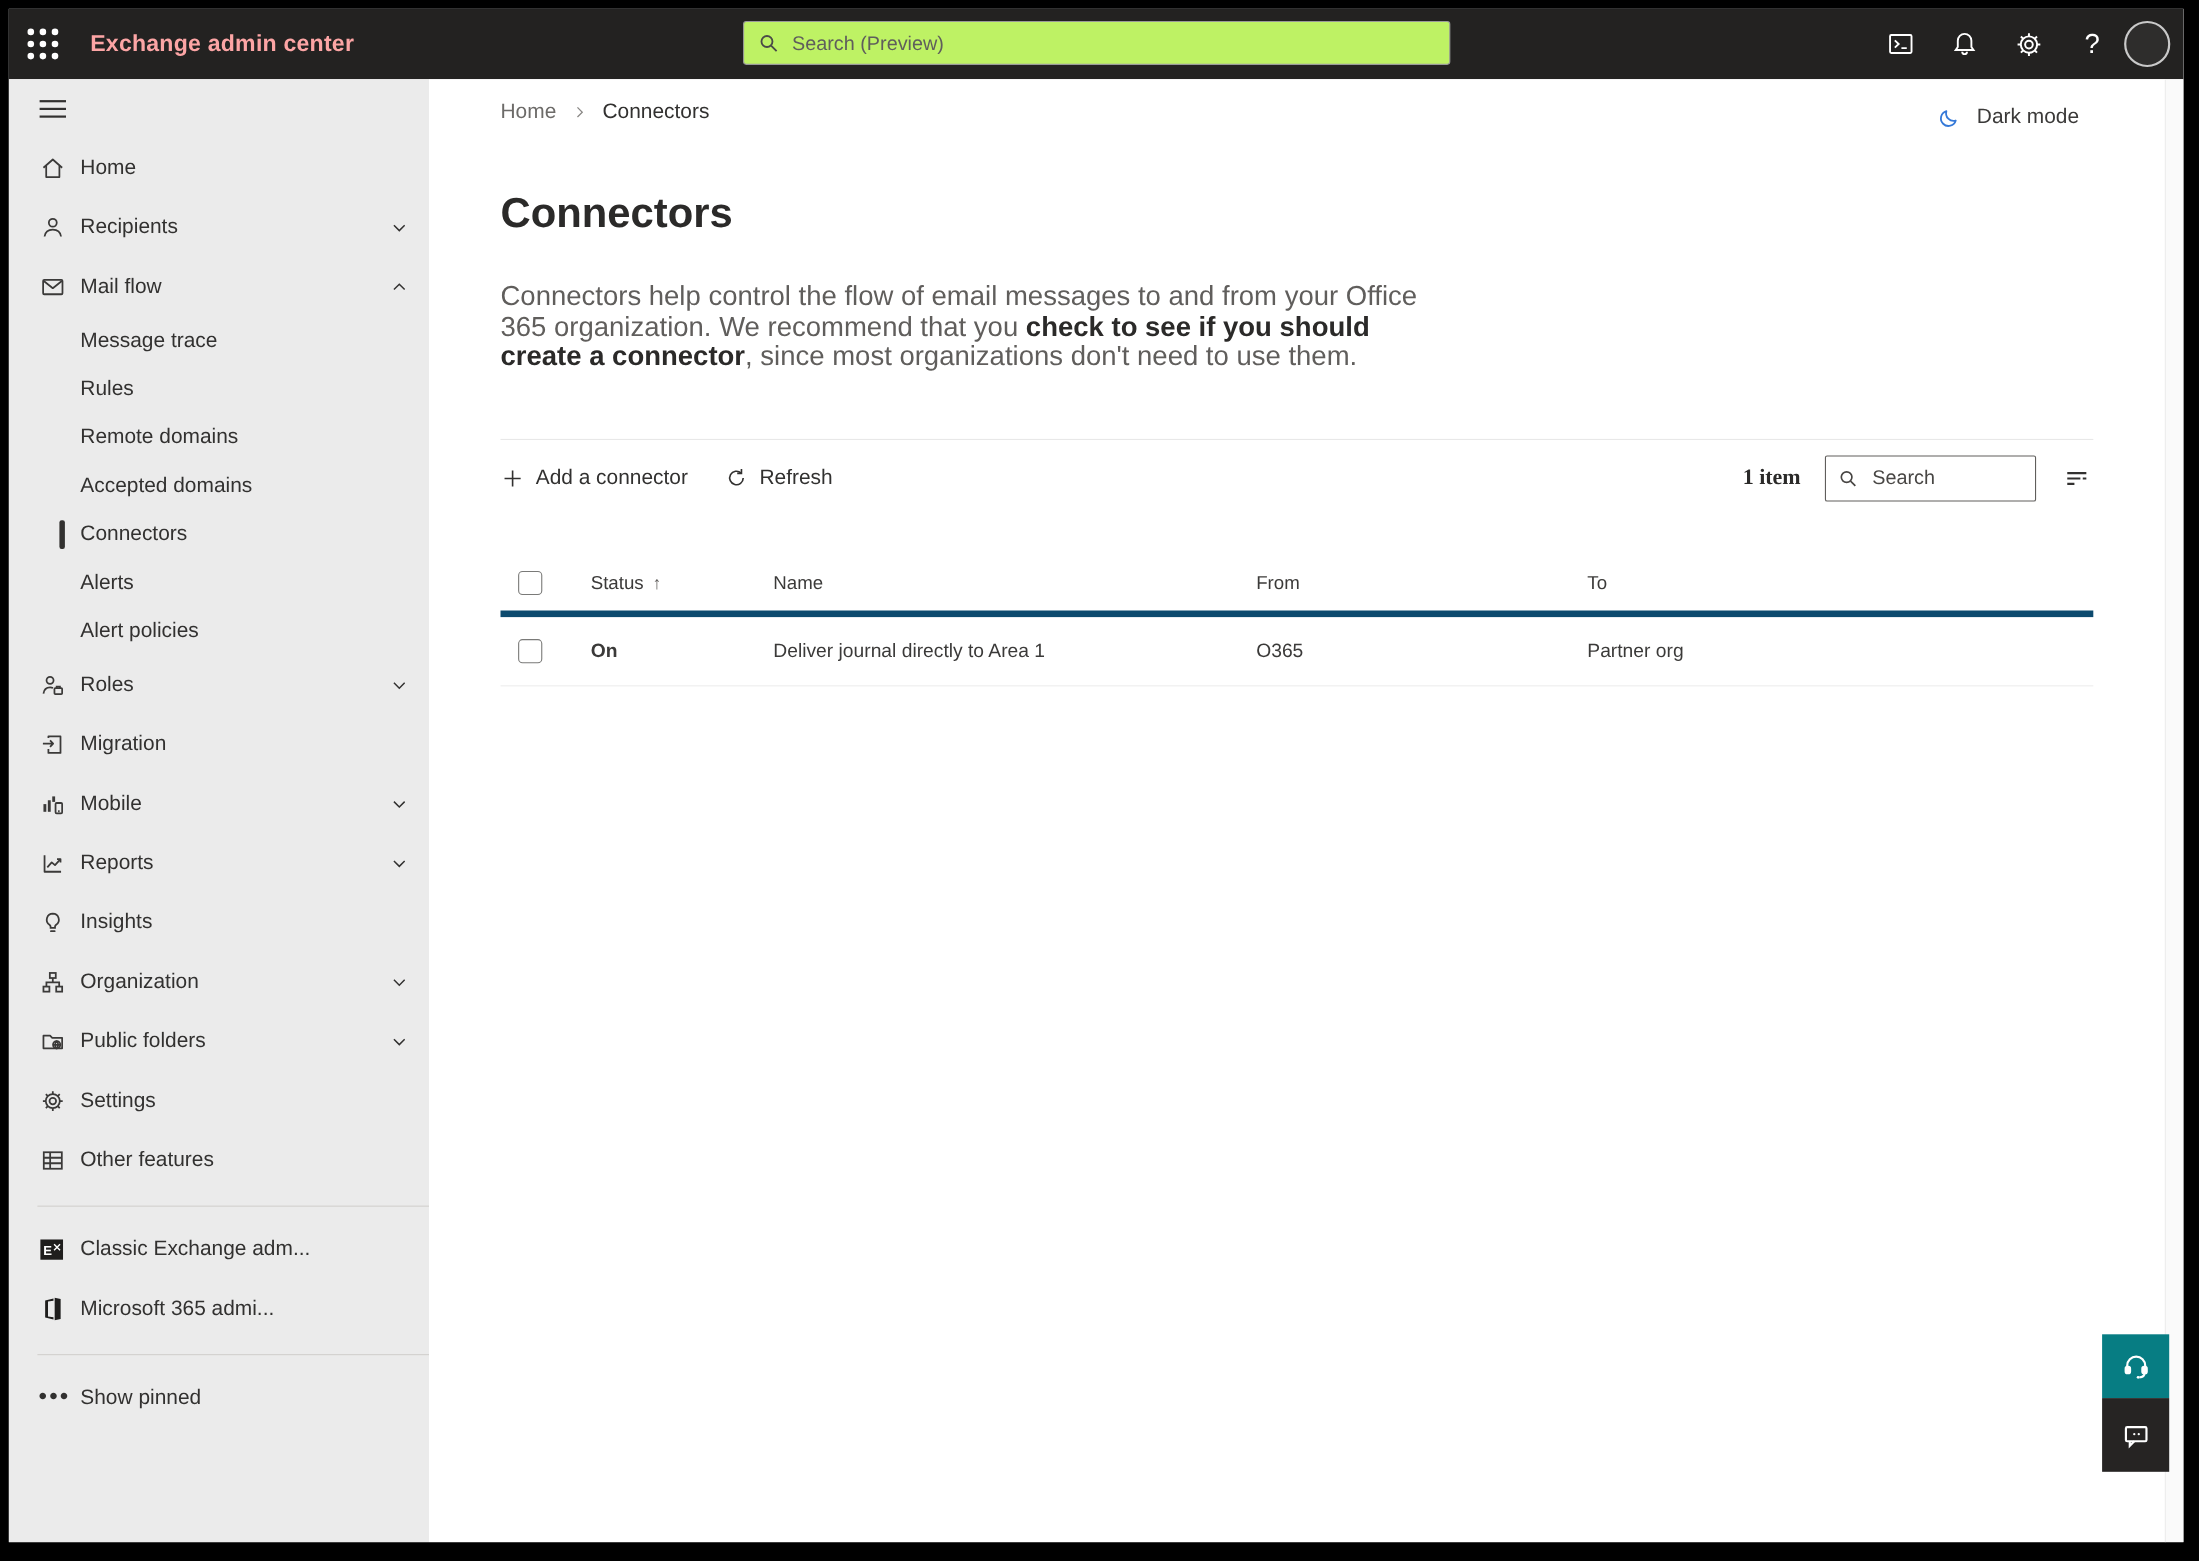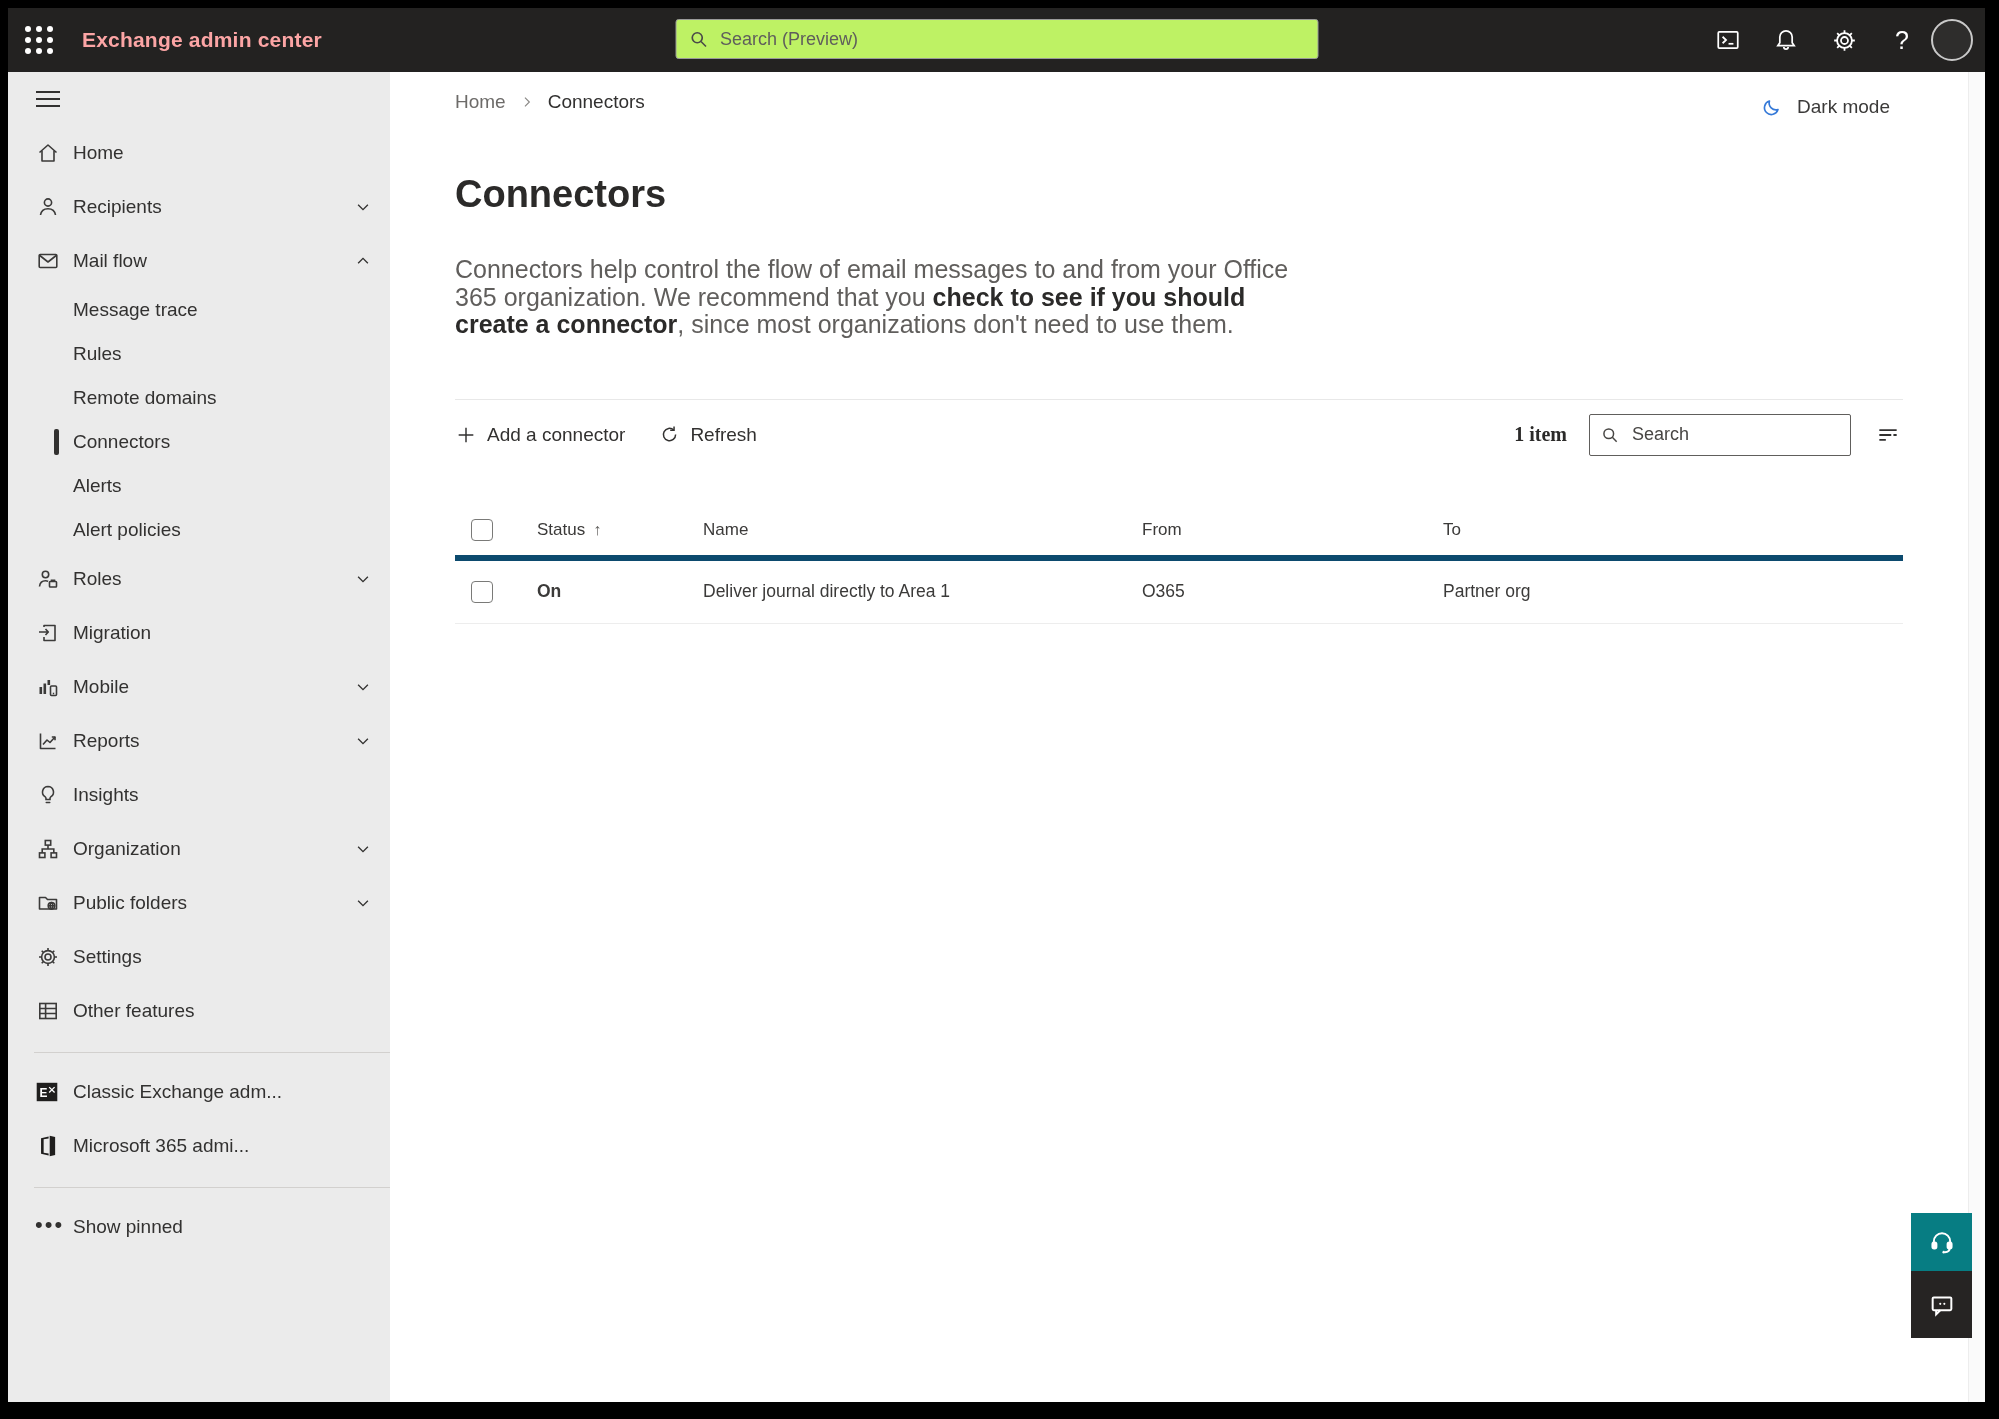--- a/index.html
+++ b/index.html
@@ -189,6 +189,9 @@
     </div>
     <div class="nav-item sub">
       <span class="nav-label">Remote domains</span>
+    </div>
+    <div class="nav-item sub">
+      <span class="nav-label">Accepted domains</span>
     </div>
     <div class="nav-item sub">
       <span class="sel-bar"></span>

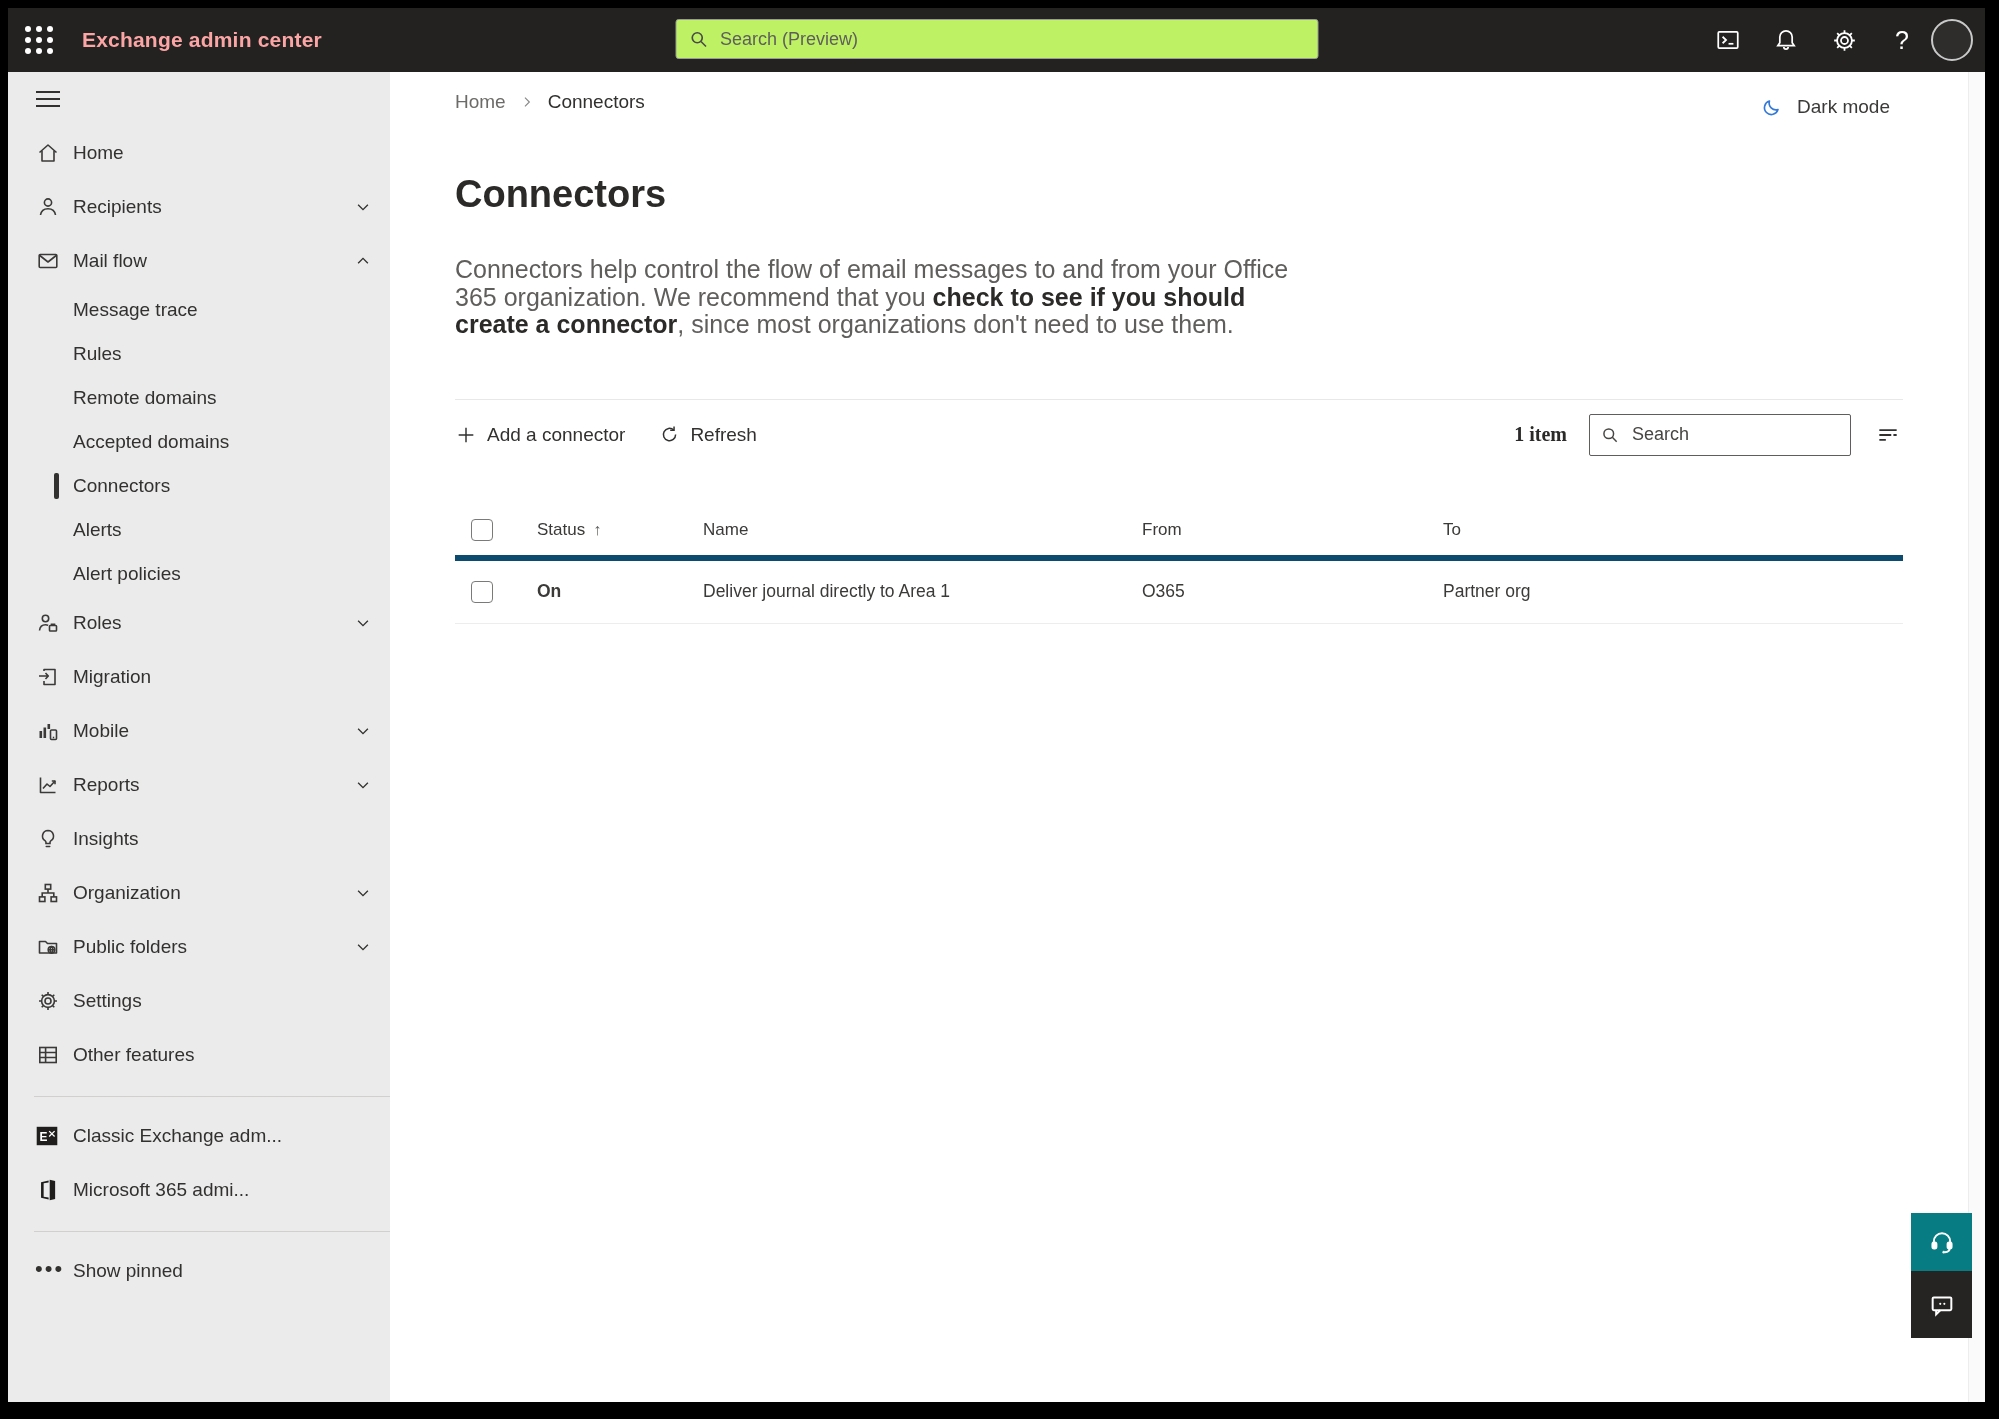--- a/index.html
+++ b/index.html
@@ -55,7 +55,7 @@
   .tool-btn + .tool-btn{margin-left:34px;}
   .toolbar-right{margin-left:auto;display:flex;align-items:center;gap:22px;}
   .item-count{font-family:"Liberation Serif","DejaVu Serif",serif;font-weight:700;font-size:20px;color:#2b2a29;}
-  .list-search{width:262px;height:42px;border:1px solid #605e5c;border-radius:2px;display:flex;align-items:center;padding:0 10px;box-sizing:border-box;background:#fff;}
+  .list-search{width:192px;height:42px;border:1px solid #605e5c;border-radius:2px;display:flex;align-items:center;padding:0 10px;box-sizing:border-box;background:#fff;}
   .list-search svg{margin-right:10px;flex:0 0 auto;}
   .list-search input{border:none;outline:none;background:transparent;font-size:18px;color:#323130;width:100%;font-family:inherit;}
   .list-search input::placeholder{color:#484644;opacity:1;}

